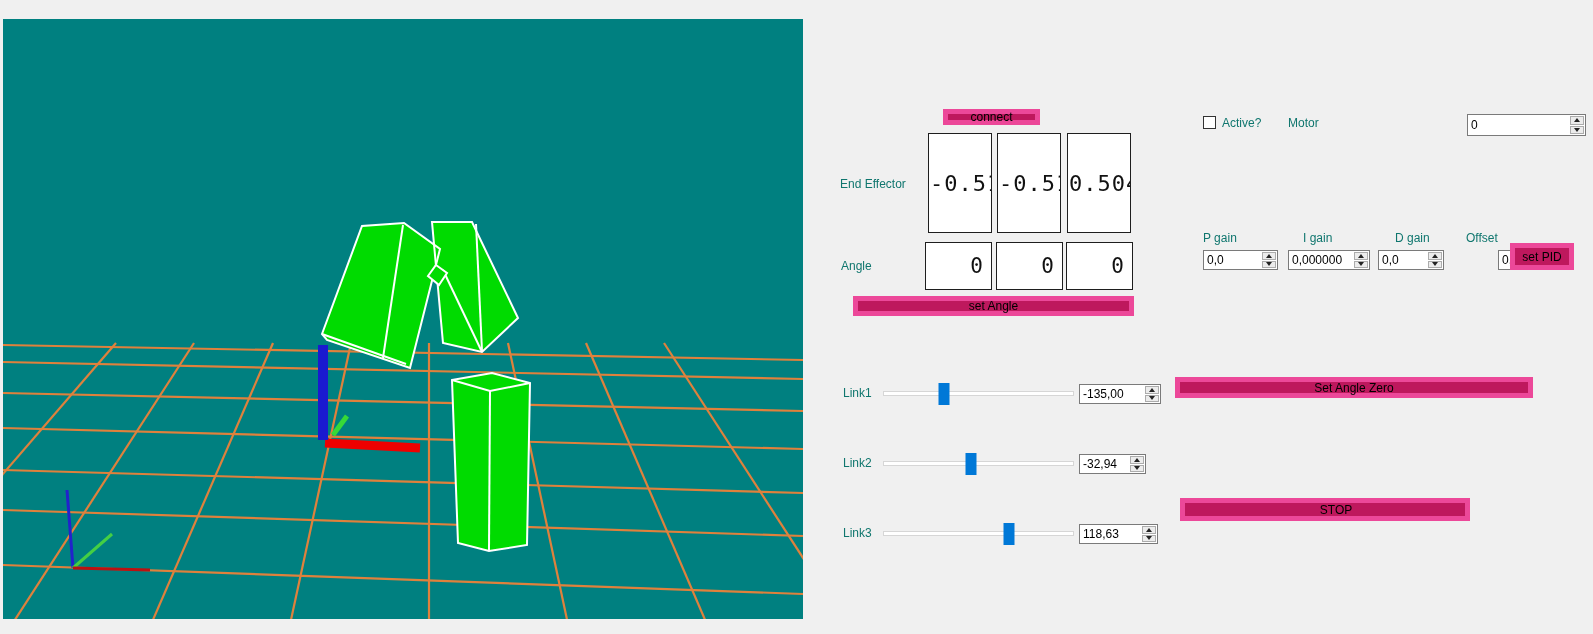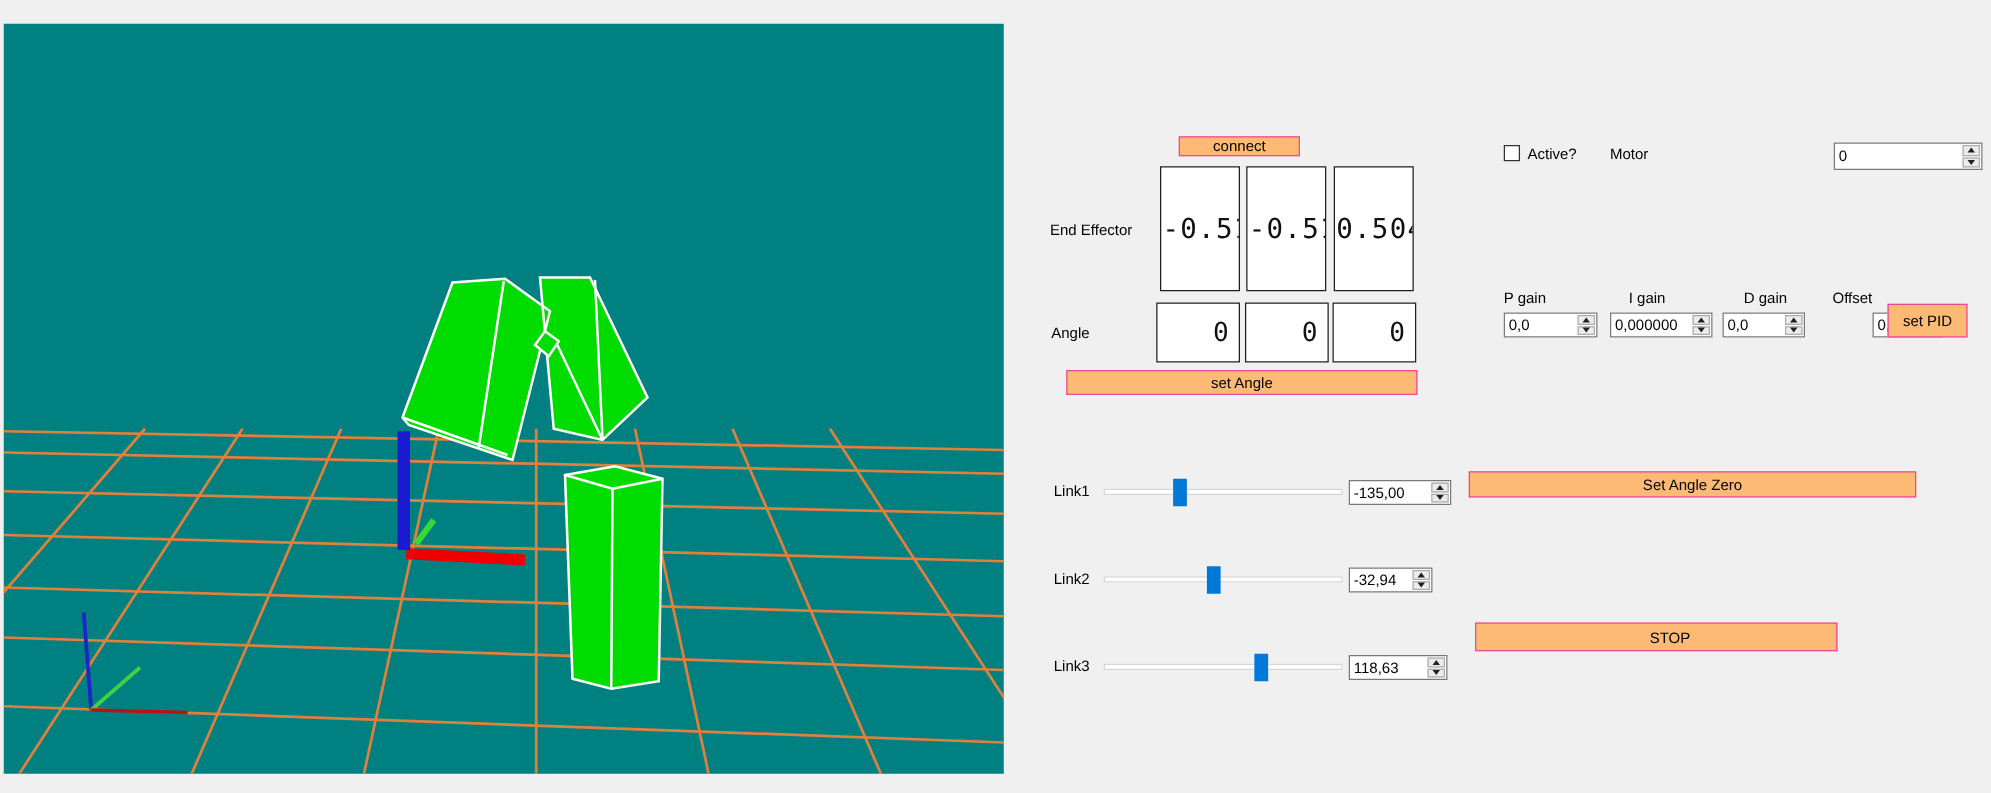--- a/index.html
+++ b/index.html
@@ -13,7 +13,7 @@
   .lbl{position:absolute;font-size:12px;color:#000000;white-space:nowrap;}
 
   
-  .btn{position:absolute;background:#fdba74;border:1px solid #ec4899;box-sizing:border-box;
+  .btn{position:absolute;background:#be185d;border:5px solid #ec4899;box-sizing:border-box;
        display:flex;align-items:center;justify-content:center;font-size:12px;color:#000;cursor:default;}
 
   

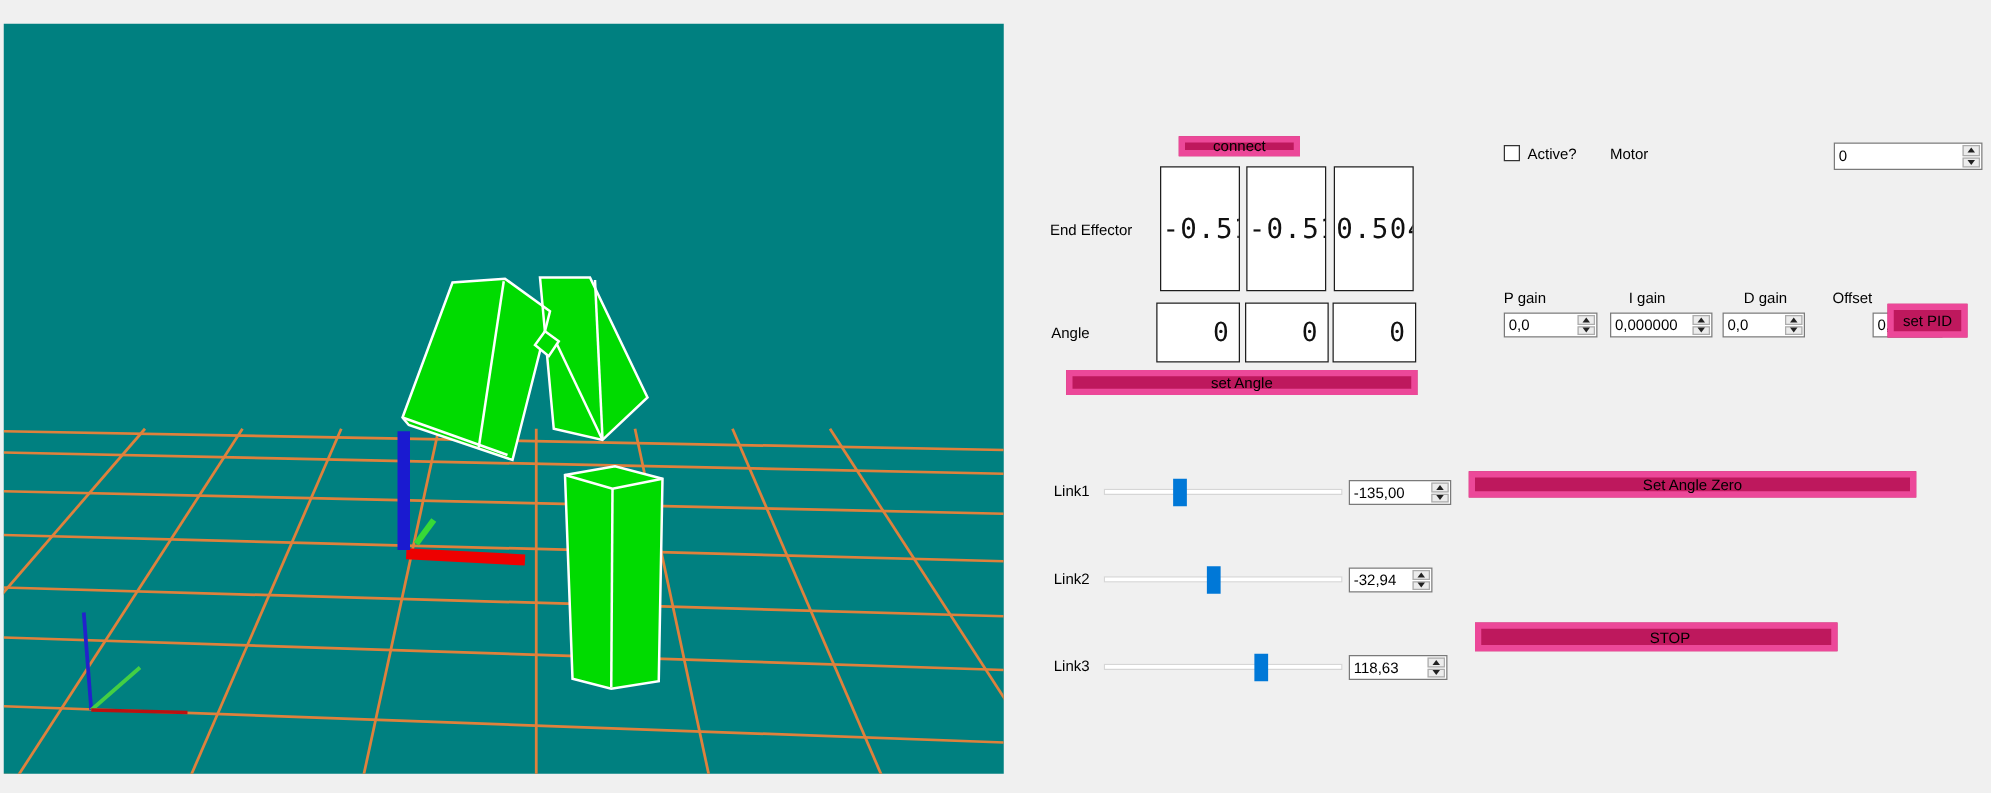--- a/index.html
+++ b/index.html
@@ -10,7 +10,7 @@
   #viewport{position:absolute;left:3px;top:19px;width:800px;height:600px;background:#008080;}
 
   
-  .lbl{position:absolute;font-size:12px;color:#000000;white-space:nowrap;}
+  .lbl{position:absolute;font-size:12px;color:#0f766e;white-space:nowrap;}
 
   
   .btn{position:absolute;background:#be185d;border:5px solid #ec4899;box-sizing:border-box;

